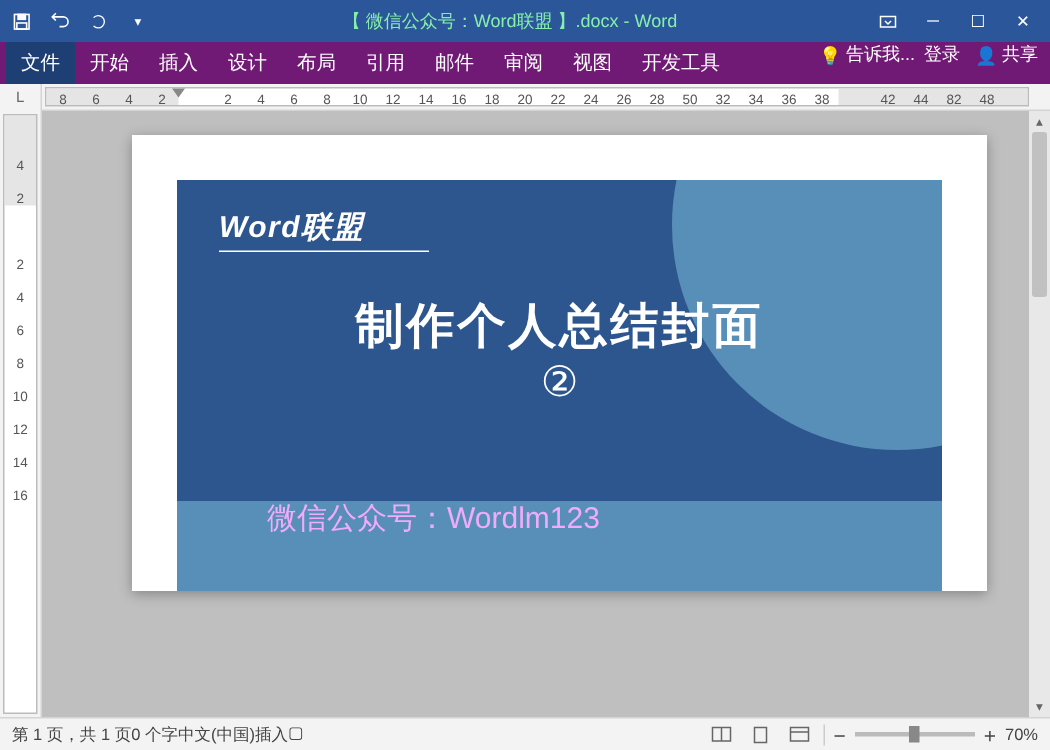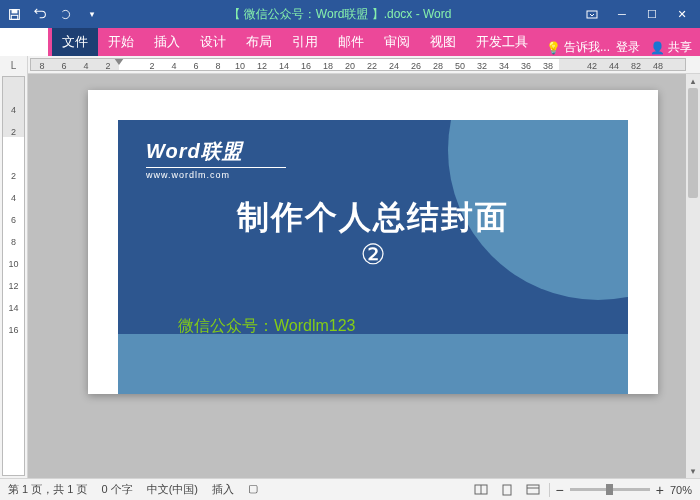--- a/index.html
+++ b/index.html
@@ -10,7 +10,7 @@
 .title-text { flex: 1; text-align: center; color: #86efac; font-size: 12px; }
 .titlebar-right { display: flex; align-items: center; gap: 2px; }
 .win-btn { width: 28px; height: 22px; display: flex; align-items: center; justify-content: center; cursor: pointer; color: #fff; font-size: 11px; }
-.ribbon-tabs { height: 28px; background: #ec4899; display: flex; align-items: flex-end; color: #fff; padding: 0 4px; justify-content: space-between; margin-left: 48px; }
+.ribbon-tabs { height: 28px; background: #701a75; display: flex; align-items: flex-start; color: #fff; padding: 0 4px; justify-content: space-between; }
 .tabs-left { display: flex; align-items: center; height: 100%; }
 .tab { padding: 0 10px; height: 100%; display: flex; align-items: center; cursor: pointer; font-size: 13px; }
 .tab.file { background: #1e3f73; }

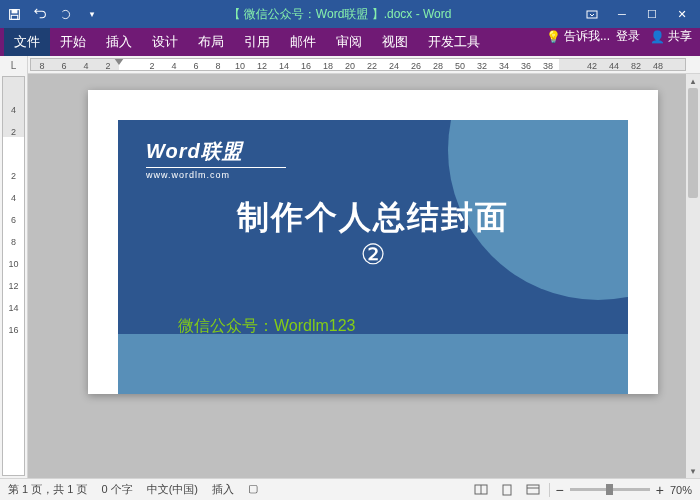--- a/index.html
+++ b/index.html
@@ -185,7 +185,6 @@
         <div class="logo-area">
           <div class="logo-main">Word联盟</div>
           <div class="logo-divider"></div>
-          <div class="logo-sub">www.wordlm.com</div>
         </div>
         <div class="cover-title">制作个人总结封面</div>
         <div class="cover-num">②</div>

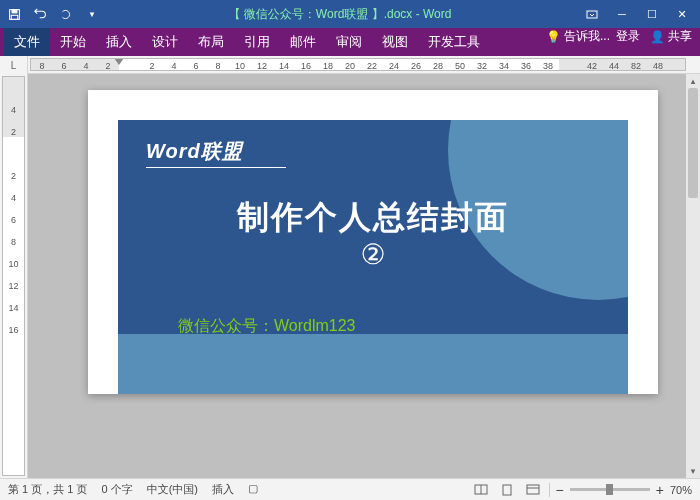--- a/index.html
+++ b/index.html
@@ -39,7 +39,7 @@
 .logo-sub { font-size: 9px; letter-spacing: 1px; }
 .cover-title { position: absolute; left: 0; right: 0; top: 76px; text-align: center; color: #fff; font-size: 32px; font-weight: bold; letter-spacing: 2px; font-family: Liberation Mono, monospace; }
 .cover-num { position: absolute; left: 0; right: 0; top: 118px; text-align: center; color: #fff; font-size: 28px; }
-.cover-wechat { position: absolute; left: 60px; top: 196px; color: #84cc16; font-size: 16px; }
+.cover-wechat { position: absolute; left: 60px; top: 212px; color: #f0abfc; font-size: 20px; }
 .vscroll { position: absolute; right: 0; top: 0; width: 14px; height: 100%; background: #e8e8e8; }
 .vscroll-thumb { position: absolute; left: 2px; right: 2px; top: 14px; height: 110px; background: #c1c1c1; border-radius: 2px; }
 .vscroll-arrow { position: absolute; left: 0; right: 0; height: 14px; text-align: center; font-size: 9px; color: #666; line-height: 14px; }

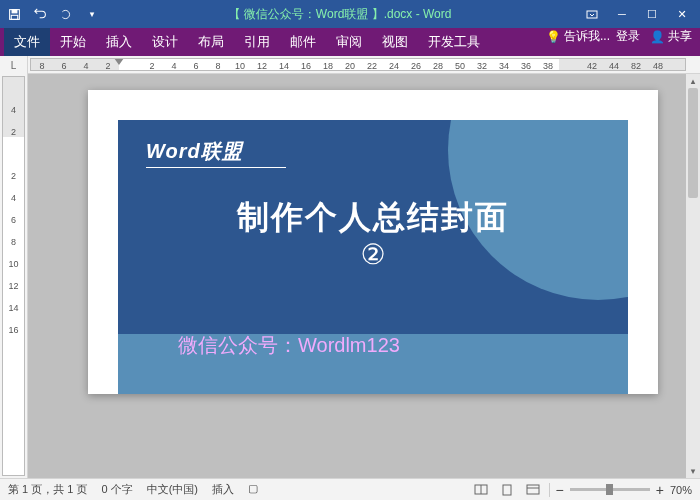--- a/index.html
+++ b/index.html
@@ -44,7 +44,7 @@
 .vscroll-thumb { position: absolute; left: 2px; right: 2px; top: 14px; height: 110px; background: #c1c1c1; border-radius: 2px; }
 .vscroll-arrow { position: absolute; left: 0; right: 0; height: 14px; text-align: center; font-size: 9px; color: #666; line-height: 14px; }
 .statusbar { height: 22px; background: #f3f3f3; border-top: 1px solid #d4d4d4; display: flex; align-items: center; justify-content: space-between; padding: 0 8px; font-size: 11px; color: #444; }
-.status-left { display: flex; gap: 14px; }
+.status-left { display: flex; }
 .status-item { cursor: pointer; }
 .status-right { display: flex; align-items: center; gap: 6px; }
 .view-btn { width: 20px; height: 16px; display: flex; align-items: center; justify-content: center; cursor: pointer; }

